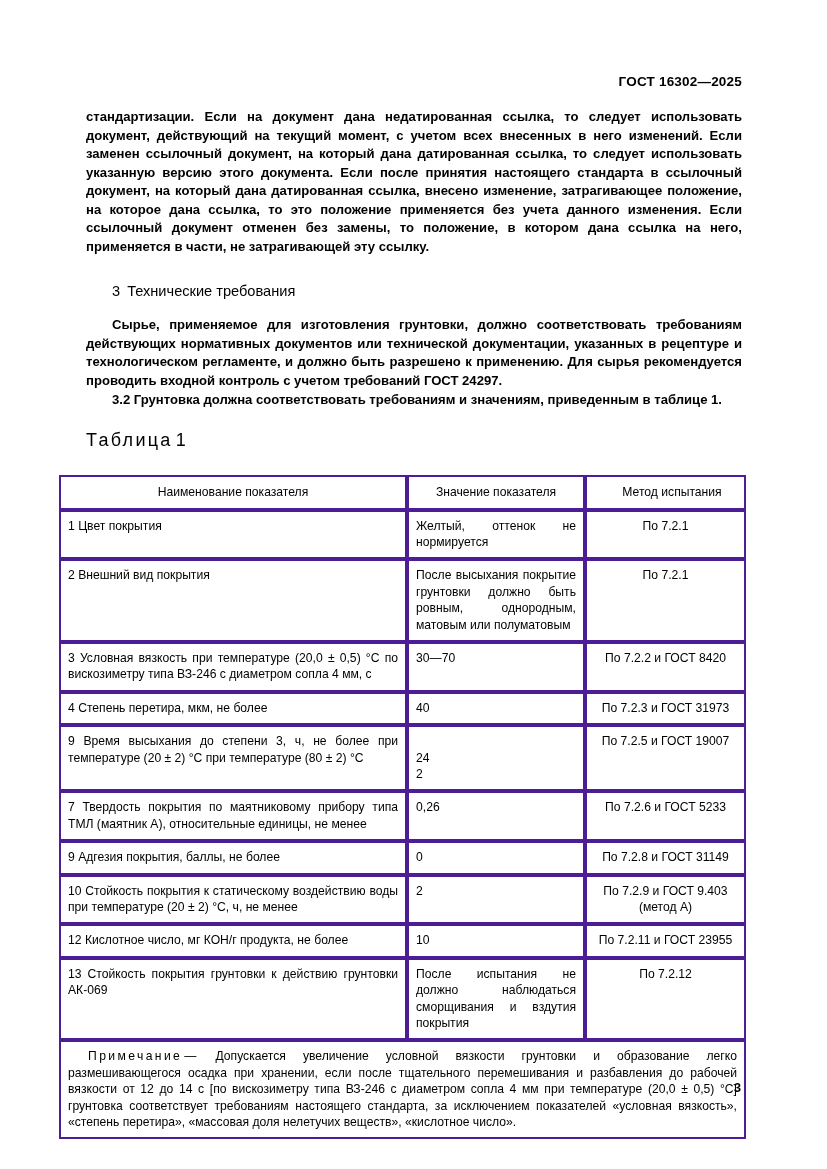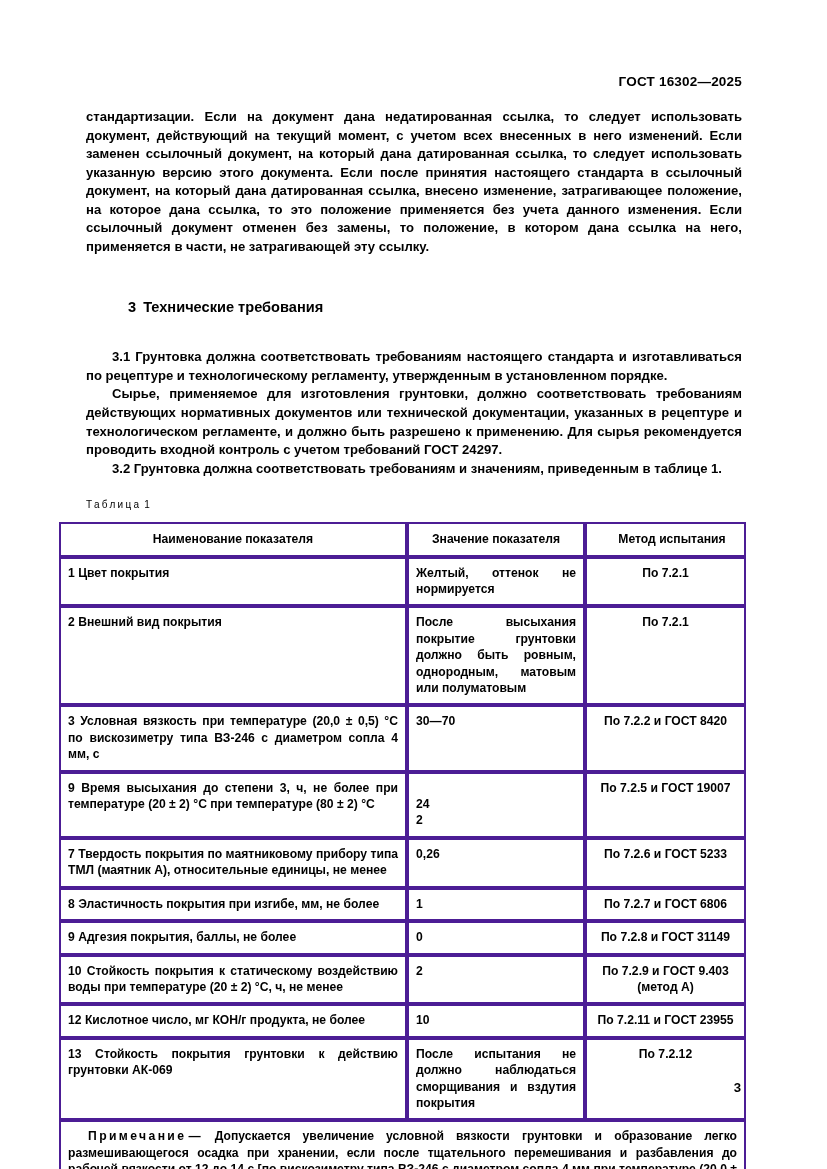--- a/index.html
+++ b/index.html
@@ -57,9 +57,9 @@
   }
 
   h2.section-heading {
-    margin: 16px;
+    margin: 0;
     font-size: 14.6px;
-    font-weight: bold;
+    font-weight: normal;
     line-height: 20px;
   }
   .heading-wrap {

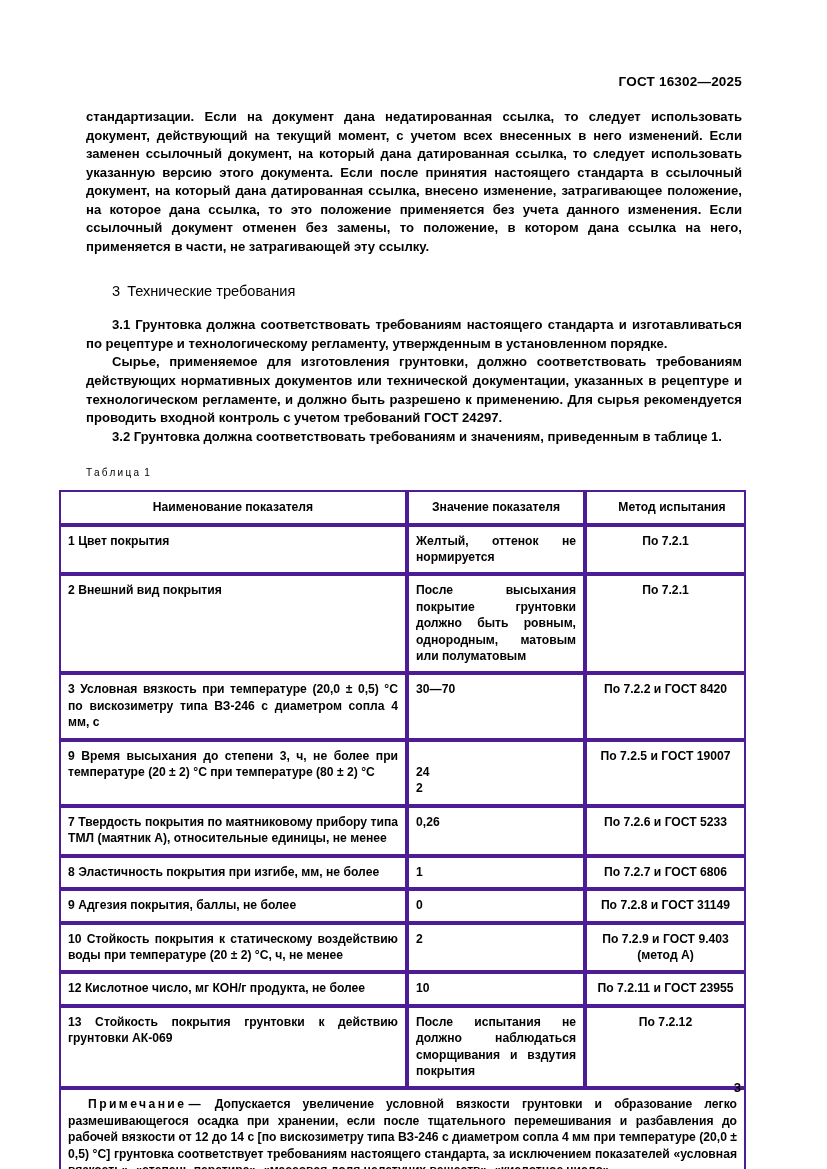--- a/index.html
+++ b/index.html
@@ -165,7 +165,6 @@
       <h2 class="section-heading"><span class="heading-num">3</span><span>Технические требования</span></h2>
     </div>
 
-    <p class="body-text indent">3.1 Грунтовка должна соответствовать требованиям настоящего стандарта и изготавливаться по рецептуре и технологическому регламенту, утвержденным в установленном порядке.</p>
 
     <p class="body-text indent gap-para">Сырье, применяемое для изготовления грунтовки, должно соответствовать требованиям действующих нормативных документов или технической документации, указанных в рецептуре и технологическом регламенте, и должно быть разрешено к применению. Для сырья рекомендуется проводить входной контроль с учетом требований ГОСТ 24297.</p>
 

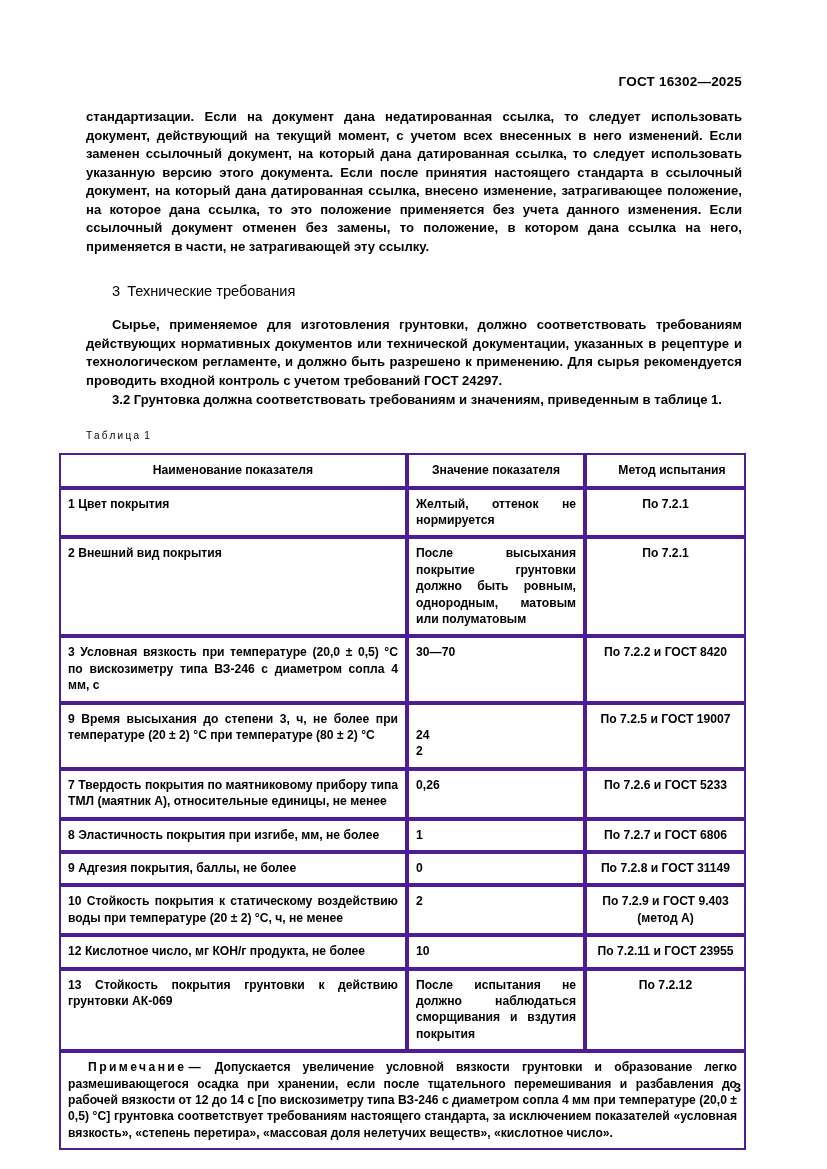--- a/index.html
+++ b/index.html
@@ -76,8 +76,8 @@
   
   .table-caption {
     margin-top: 21px;
-    margin-bottom: 12px;
-    font-size: 10px;
+    margin-bottom: 24px;
+    font-size: 18px;
     letter-spacing: 2.3px;
   }
   .table-caption .cap-num {

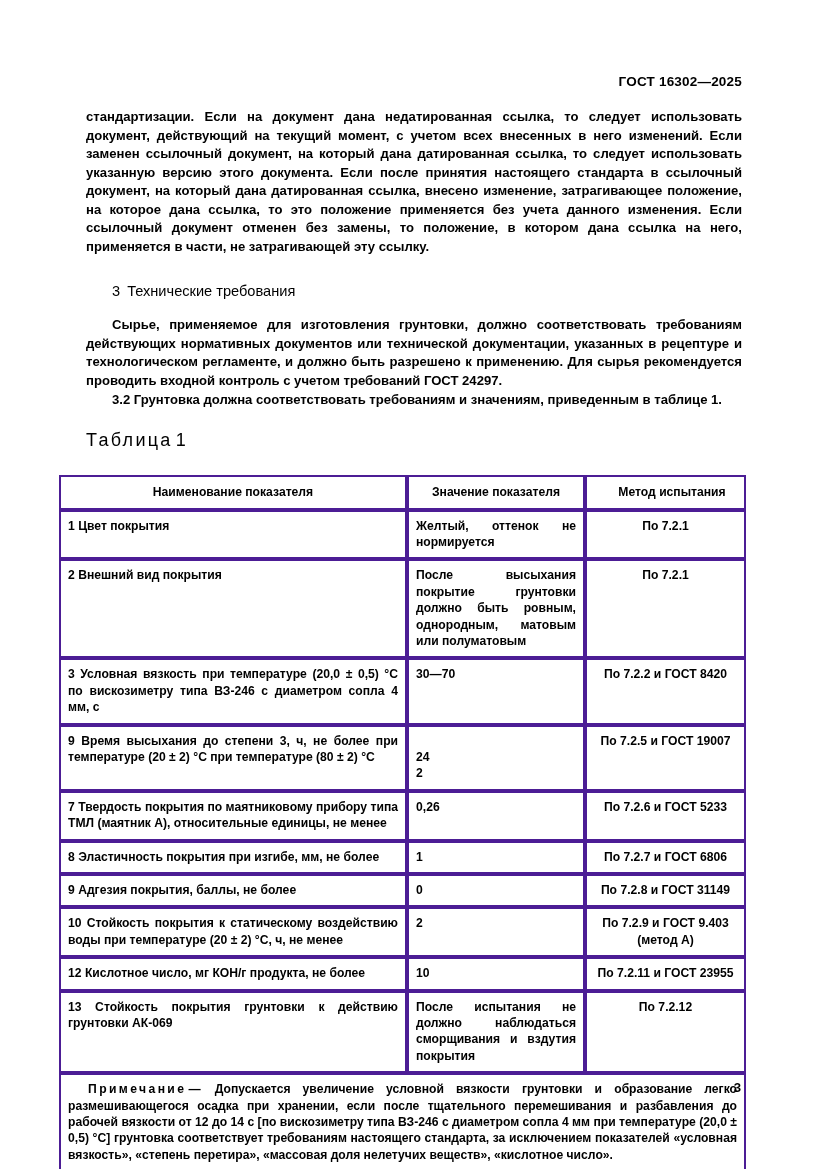--- a/index.html
+++ b/index.html
@@ -98,7 +98,7 @@
     vertical-align: top;
     padding: 6px 7px 7px 7px;
     line-height: 16.4px;
-    font-weight: bold;
+    font-weight: normal;
     margin-left: 38px;
   }
   table.spec thead th {

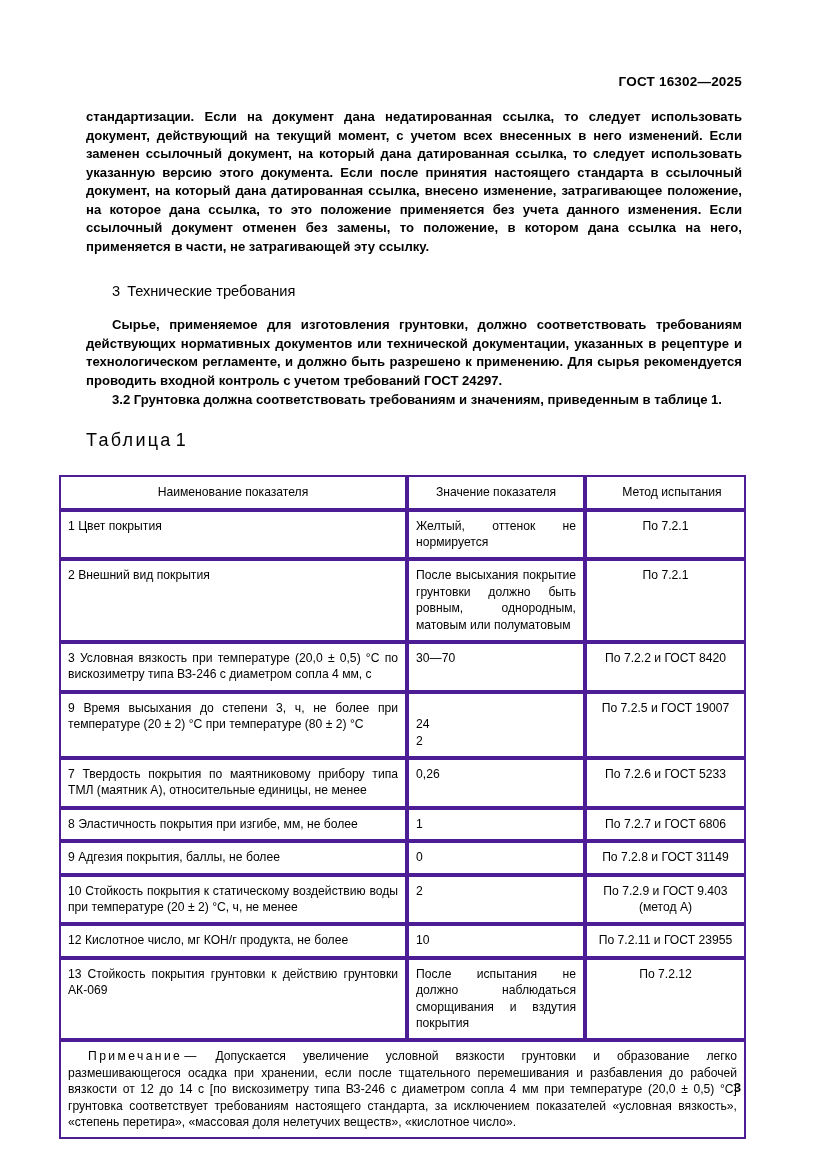--- a/index.html
+++ b/index.html
@@ -200,6 +200,11 @@
           <td class="cell-name">3 Условная вязкость при температуре (20,0 ± 0,5) °С по вискозиметру типа ВЗ-246 с диаметром сопла 4 мм, с</td>
           <td class="cell-value">30—70</td>
           <td class="cell-method">По 7.2.2 и ГОСТ 8420</td>
+        </tr>
+        <tr>
+          <td class="cell-name">4 Степень перетира, мкм, не более</td>
+          <td class="cell-value">40</td>
+          <td class="cell-method">По 7.2.3 и ГОСТ 31973</td>
         </tr>
         <tr>
           <td class="cell-name">

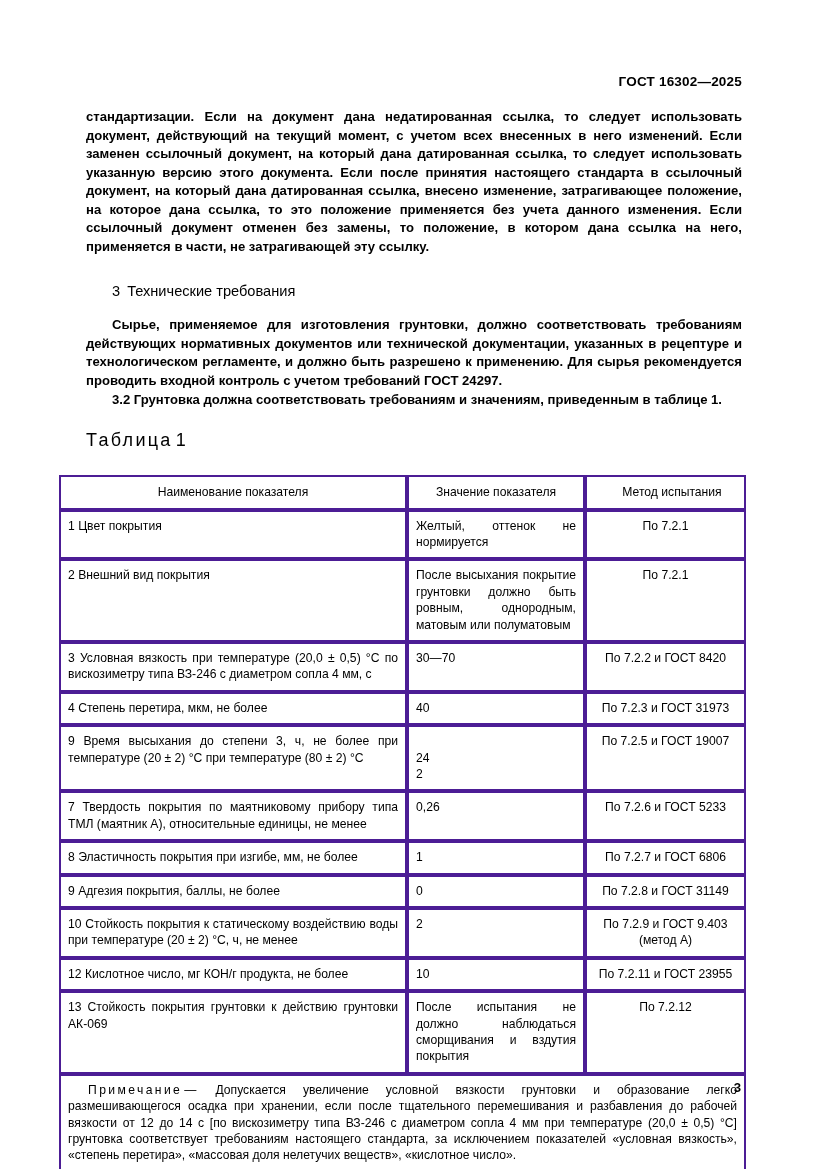--- a/index.html
+++ b/index.html
@@ -225,11 +225,6 @@
           <td class="cell-method">По 7.2.6 и ГОСТ 5233</td>
         </tr>
         <tr>
-          <td class="cell-name">8 Эластичность покрытия при изгибе, мм, не более</td>
-          <td class="cell-value">1</td>
-          <td class="cell-method">По 7.2.7 и ГОСТ 6806</td>
-        </tr>
-        <tr>
           <td class="cell-name">9 Адгезия покрытия, баллы, не более</td>
           <td class="cell-value">0</td>
           <td class="cell-method">По 7.2.8 и ГОСТ 31149</td>

